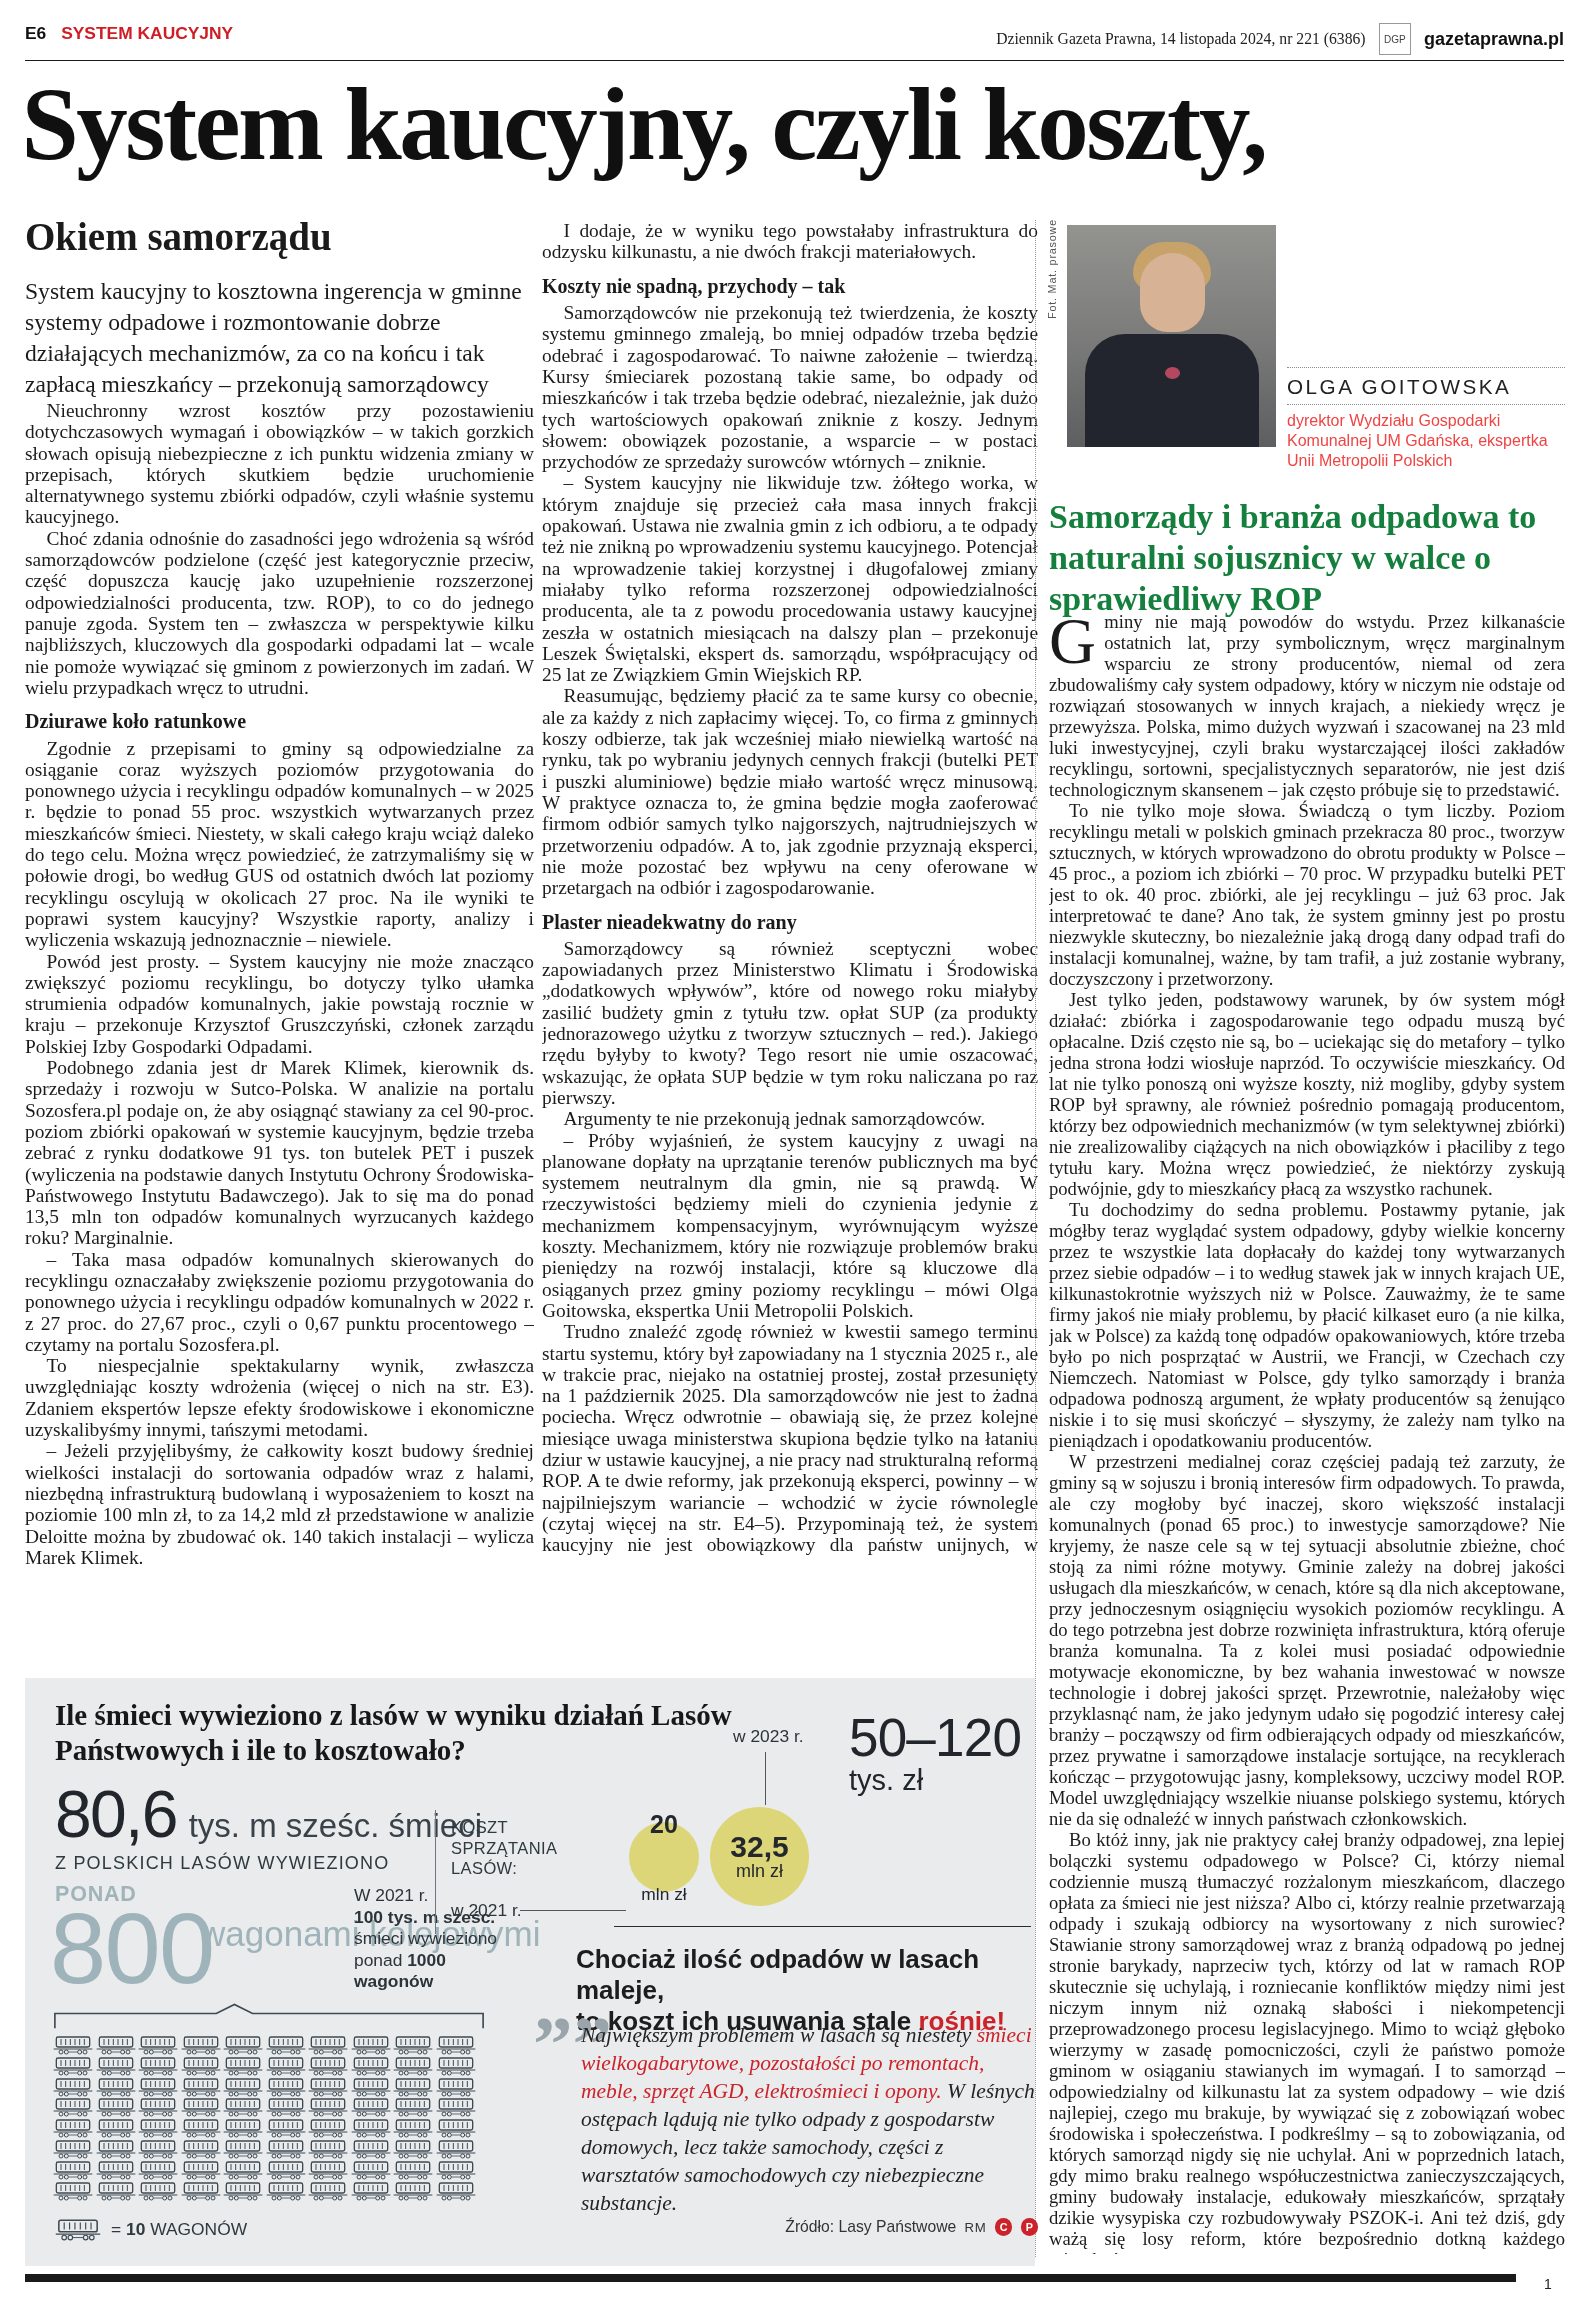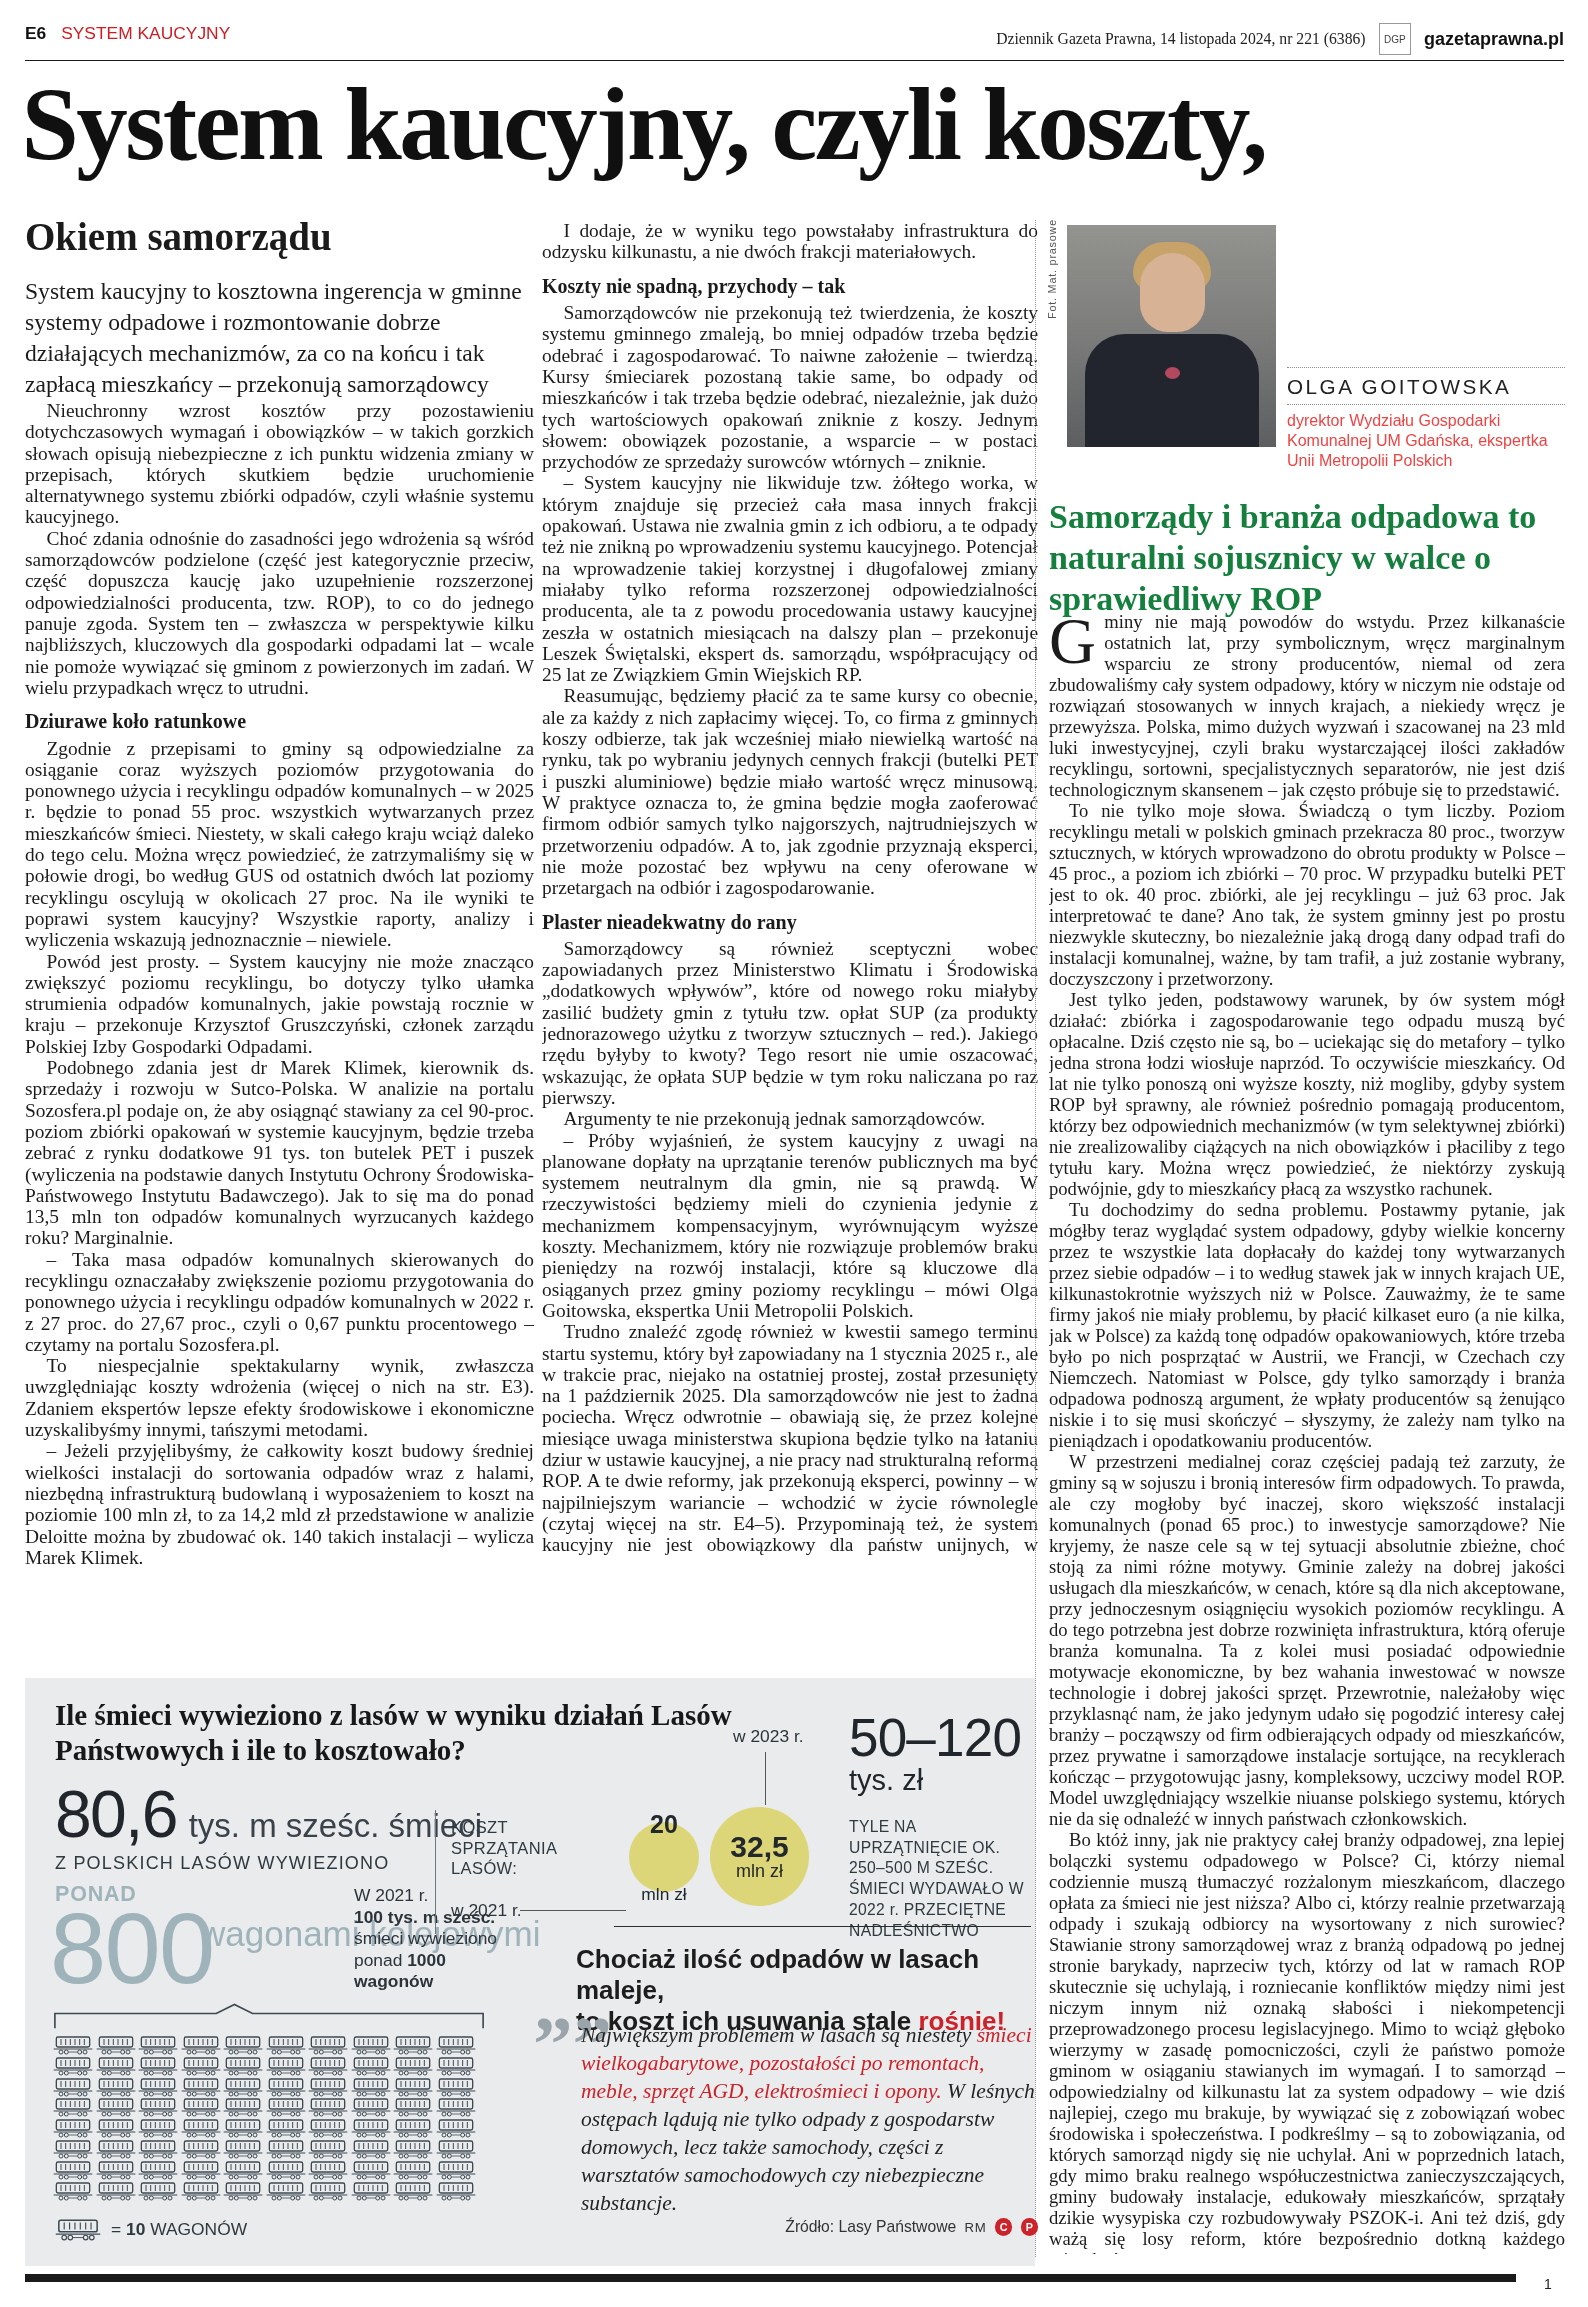--- a/index.html
+++ b/index.html
@@ -8,7 +8,7 @@
   
   #masthead{position:absolute;left:25px;top:23px;width:1539px;height:30px;}
   .mh-page{font-family:"Liberation Sans",sans-serif;font-weight:700;font-size:17.4px;color:#111;}
-  .mh-section{font-family:"Liberation Sans",sans-serif;font-weight:400;font-size:17.4px;color:#cf1d24;margin-left:11.6px;}
+  .mh-section{font-family:"Liberation Sans",sans-serif;font-weight:700;font-size:17.4px;color:#cf1d24;margin-left:11.6px;}
   .mh-right{position:absolute;right:0;top:0;display:flex;align-items:center;gap:13.2px;}
   .mh-issue{font-size:15.7px;color:#222;}
   .mh-logo{width:30px;height:30px;border:0.8px solid #999;display:flex;align-items:center;justify-content:center;

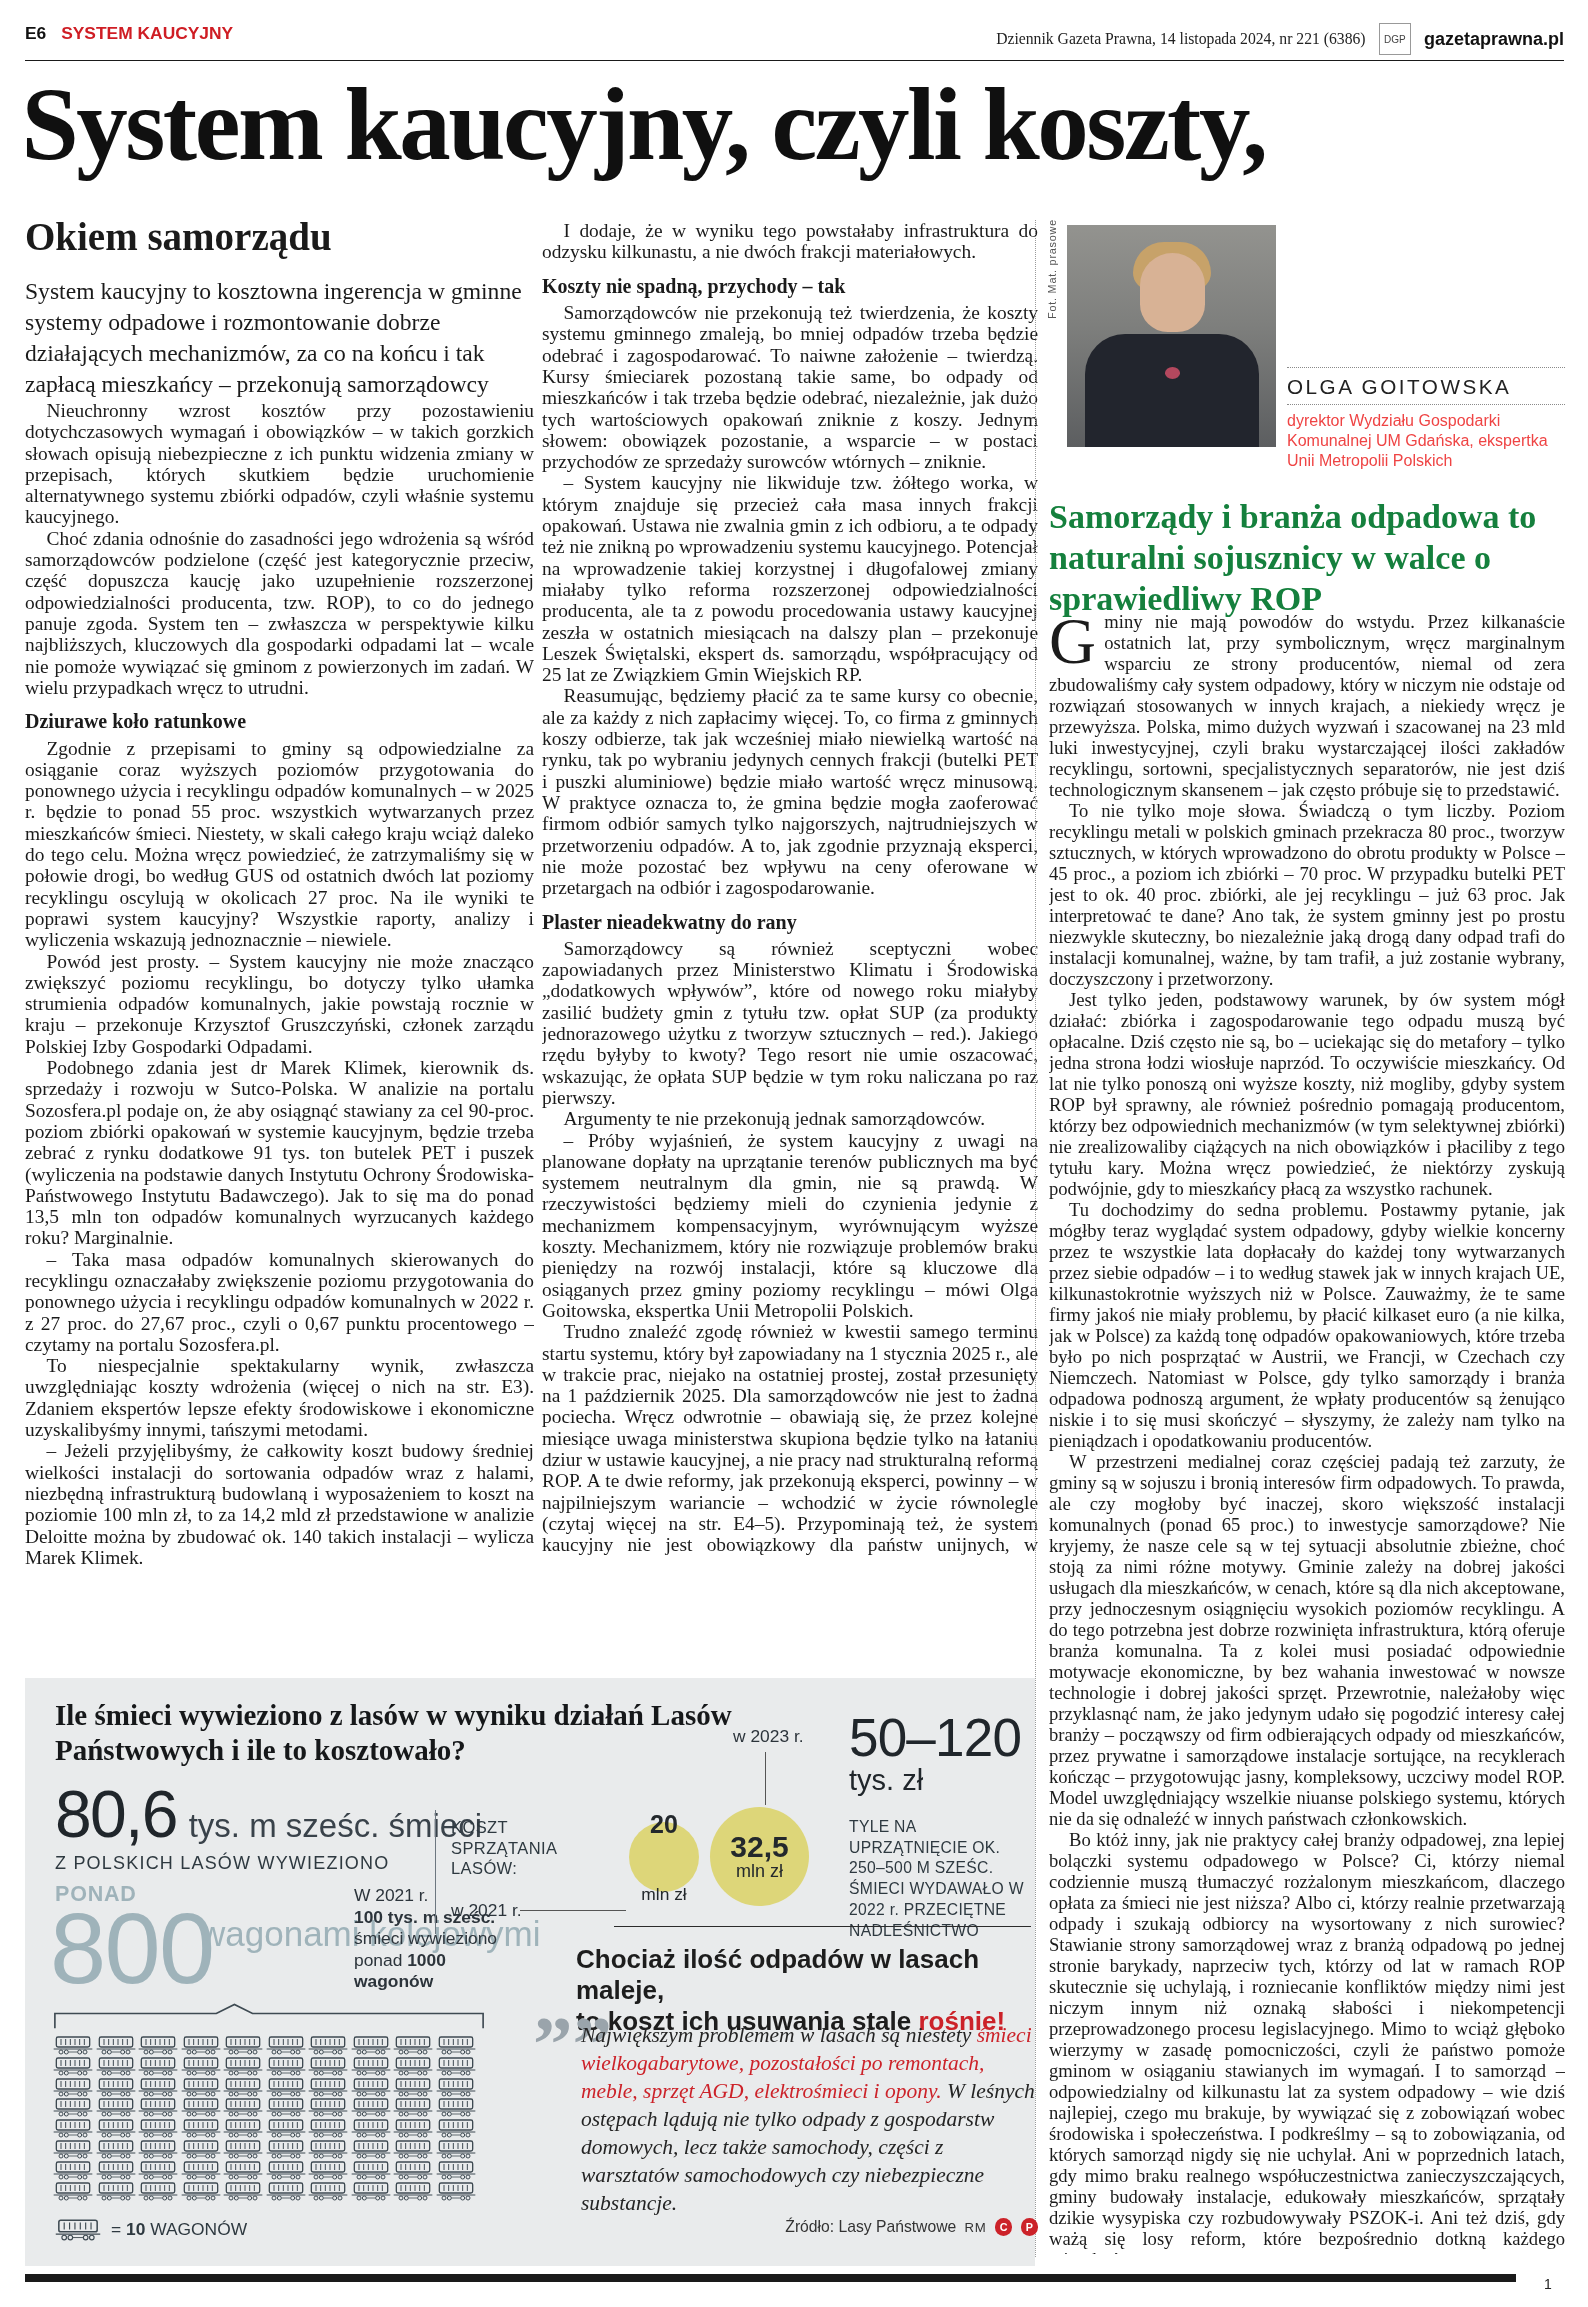--- a/index.html
+++ b/index.html
@@ -1023,7 +1023,6 @@
       <div class="r-num">50–120</div>
       <div class="r-unit">tys. zł</div>
     </div>
-    <div class="ig-rangecap">TYLE NA UPRZĄTNIĘCIE OK. 250–500 M SZEŚC. ŚMIECI WYDAWAŁO W 2022 r. PRZECIĘTNE NADLEŚNICTWO</div>
 
     <div id="ig-hrule"></div>
     <div class="ig-claim">

